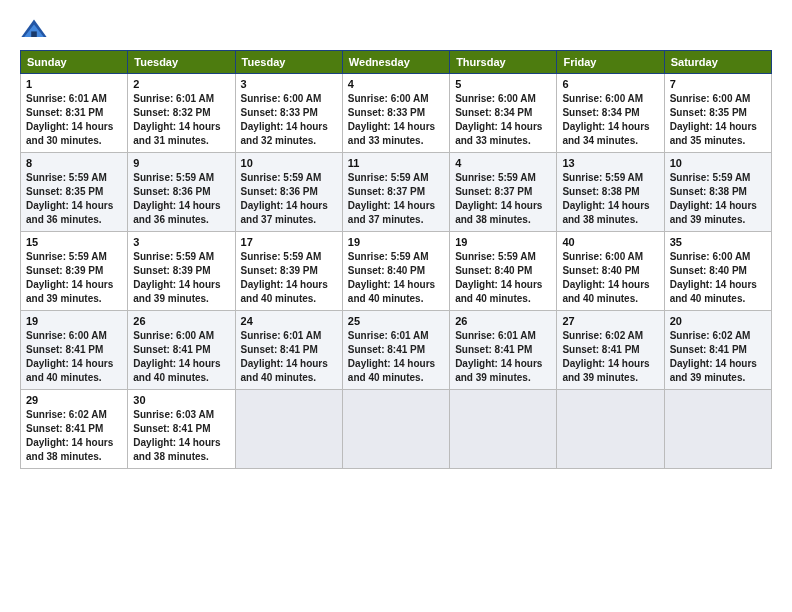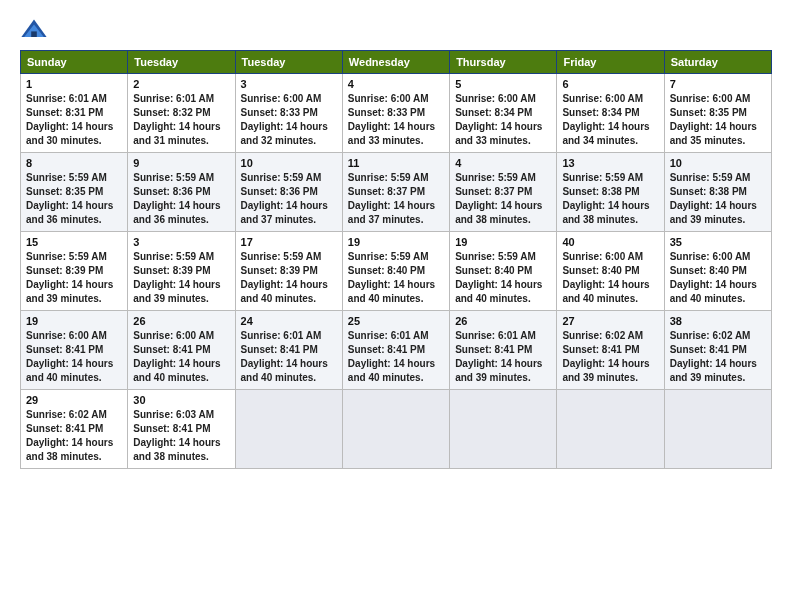--- a/index.html
+++ b/index.html
@@ -378,7 +378,7 @@
         </div>
       </td>
           <td>
-        <span class="cell-day">38</span>
+        <span class="cell-day">20</span>
         <div class="cell-info">
           Sunrise: 6:02 AM<br>
           Sunset: 8:41 PM<br>

